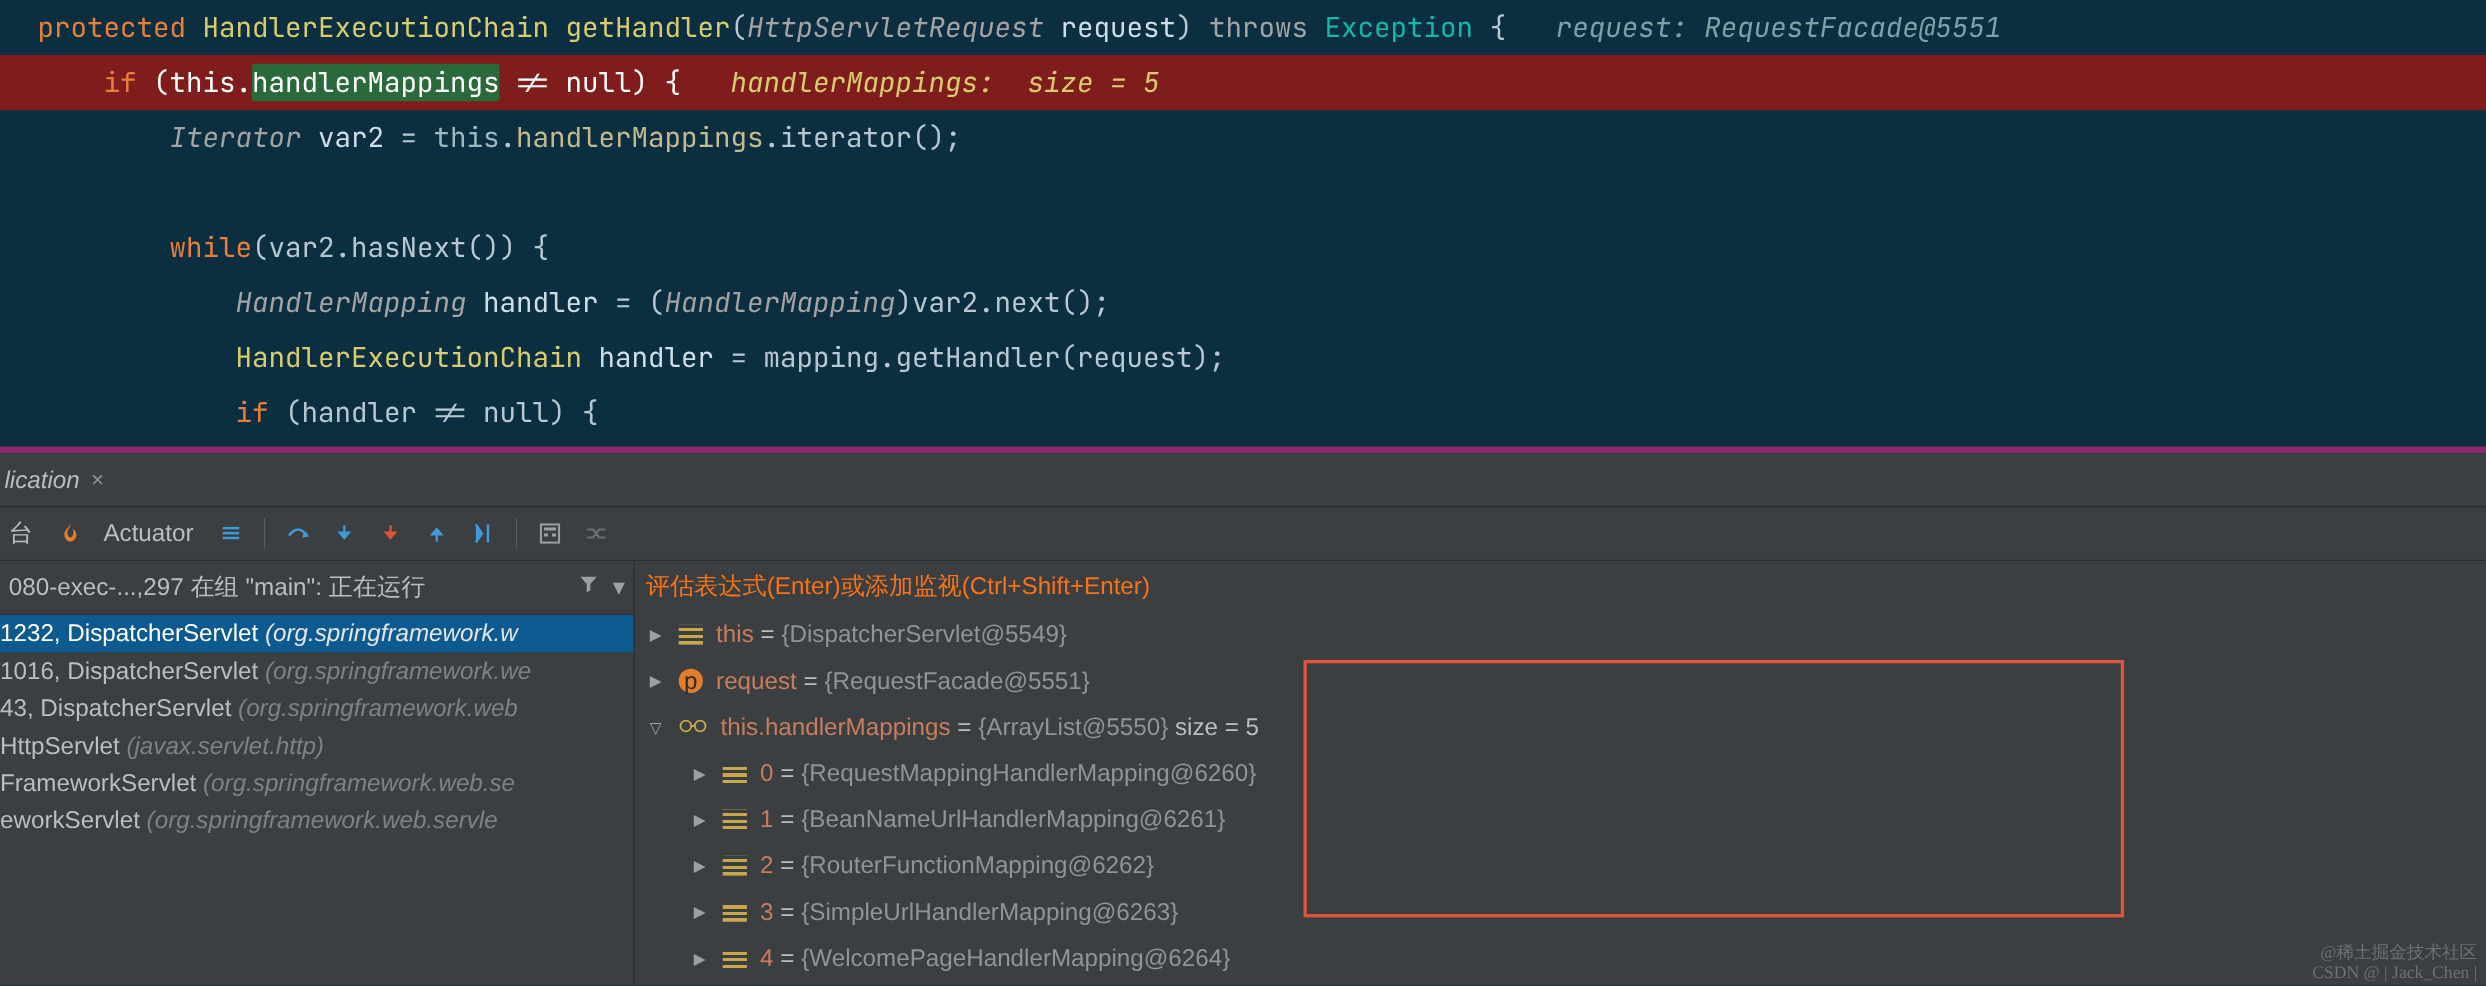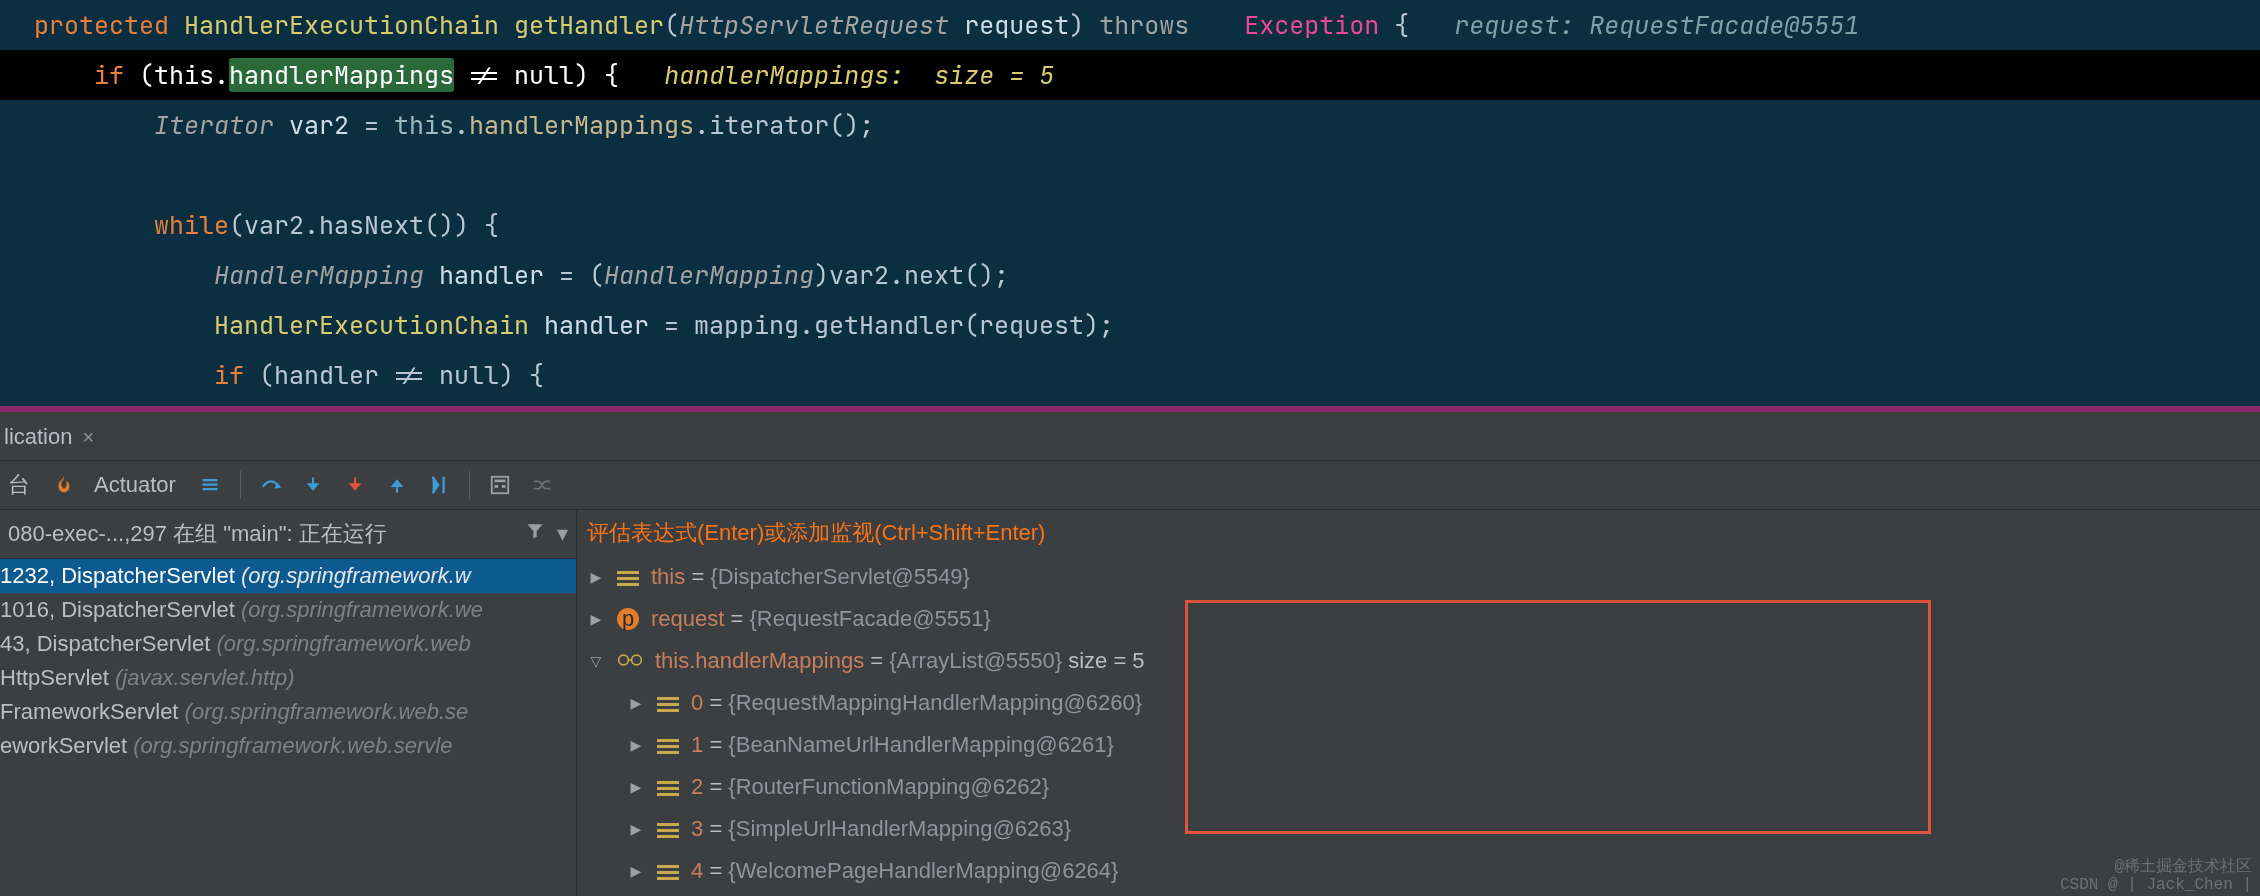--- a/index.html
+++ b/index.html
@@ -36,7 +36,7 @@
   .method { color: #d8cc6e; }
   .punct { color: #b8c7d2; }
   .throws-kw { color: #a3a3a3; }
-  .exc { color: #ec4899; margin-left: 40px; }
+  .exc { color: #14b8a6; }
   .debug-hint { color: #7aa3a8; font-style: italic; }
   .italic { font-style: italic; color: #a3a3a3; }
   .field-hl { background: #2a6a3a; color: #fff; border-radius: 3px; }

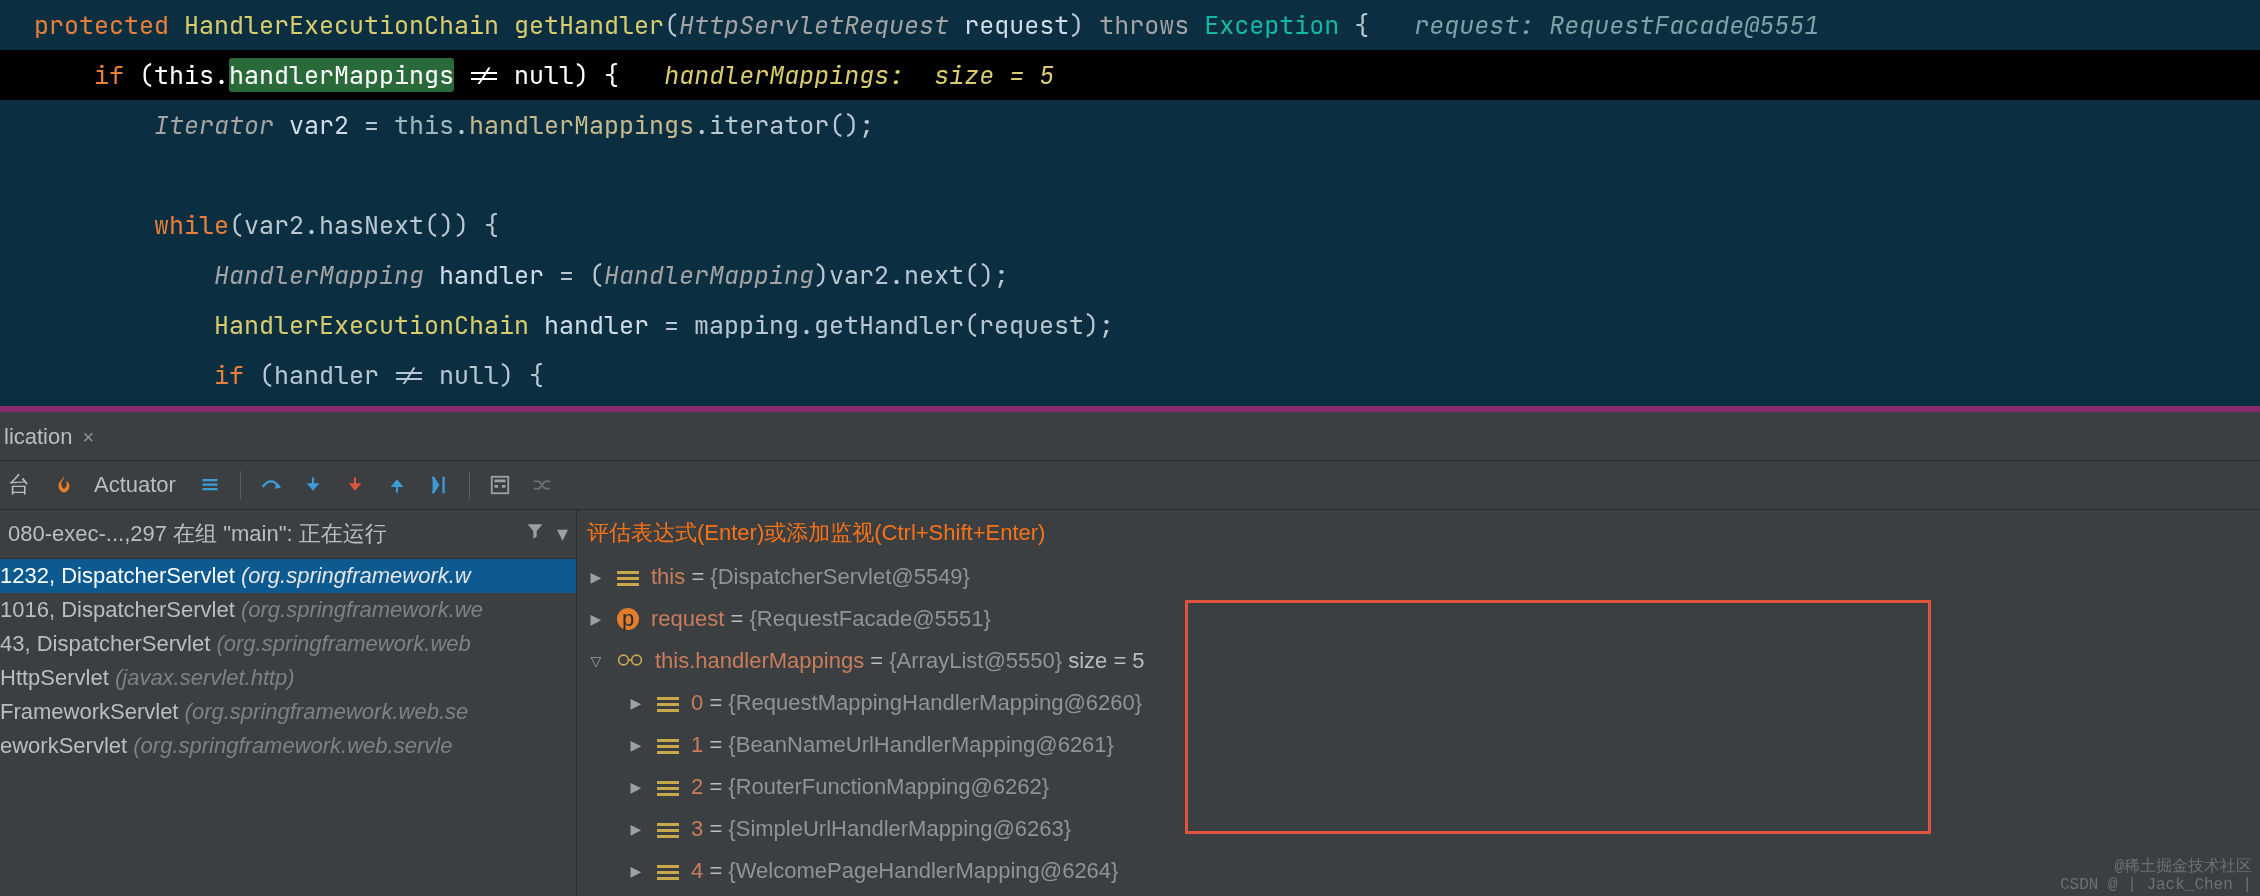--- a/index.html
+++ b/index.html
@@ -27,7 +27,7 @@
     font-size: 25px;
   }
   .hl-line {
-    background: #000000;
+    background: #7f1d1d;
     color: #fff;
   }
   .kw { color: #e87f3a; }

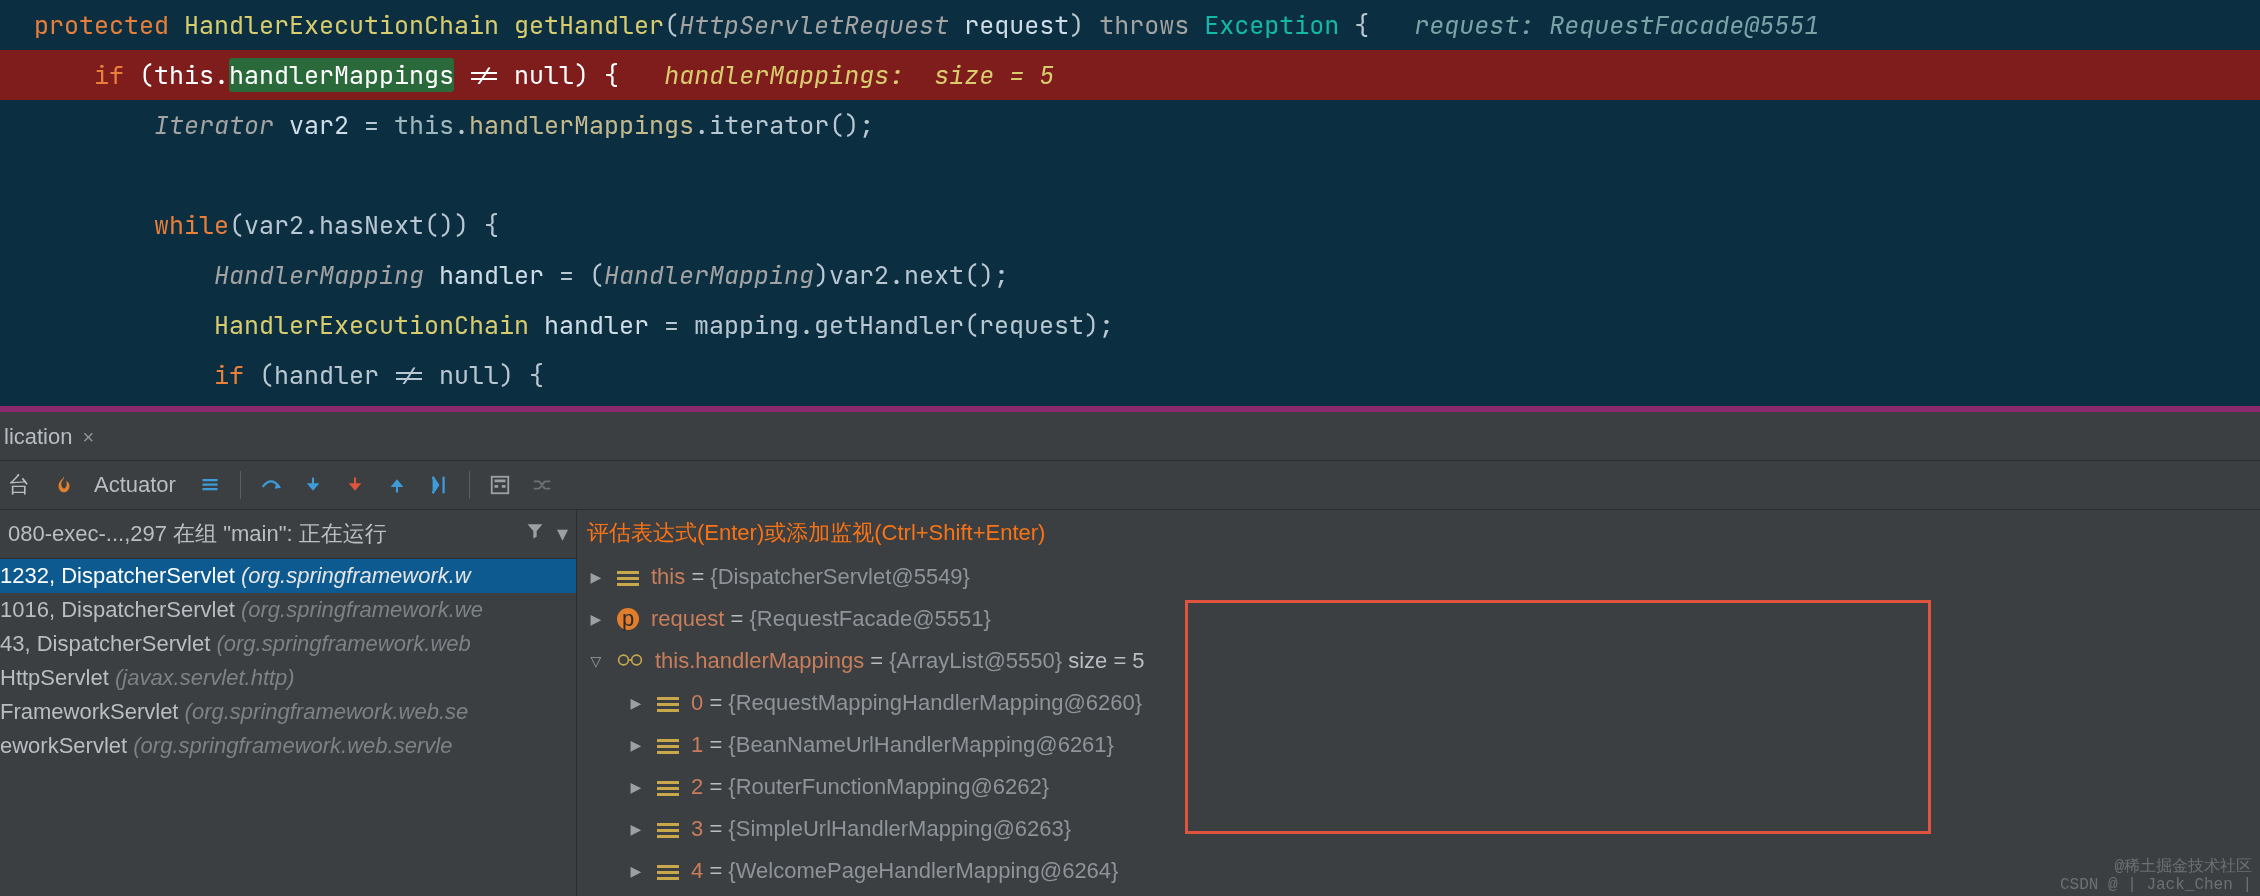--- a/index.html
+++ b/index.html
@@ -63,6 +63,7 @@
     color: #b8bdc3;
     font-family: "Segoe UI", "PingFang SC", sans-serif;
     font-size: 22px;
+    font-style: italic;
   }
   .tab-close { color: #8e9499; font-size: 20px; }
   .toolbar {

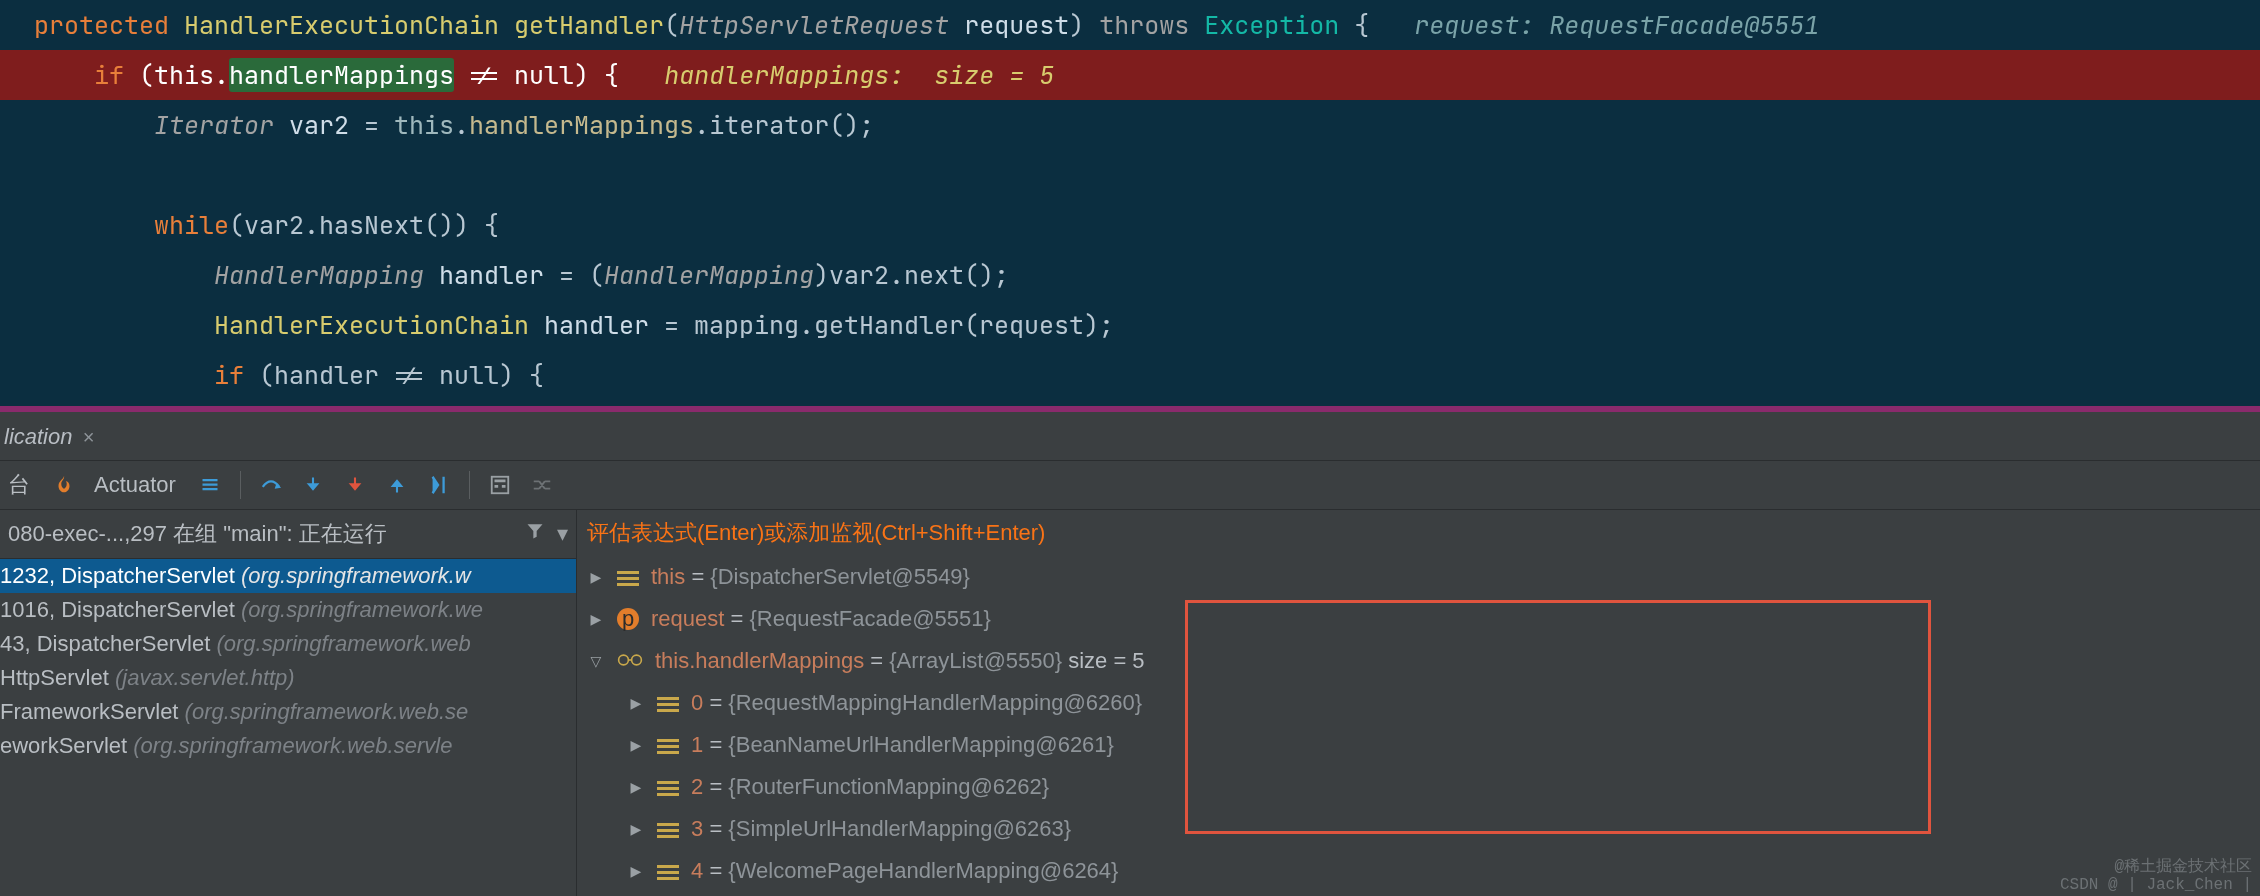--- a/index.html
+++ b/index.html
@@ -161,7 +161,7 @@
     font-size: 16px;
     text-align: right;
     line-height: 18px;
-    font-family: Liberation Mono, monospace;
+    font-family: Liberation Serif, serif;
   }
   .stripes {
     width: 22px; height: 18px;

